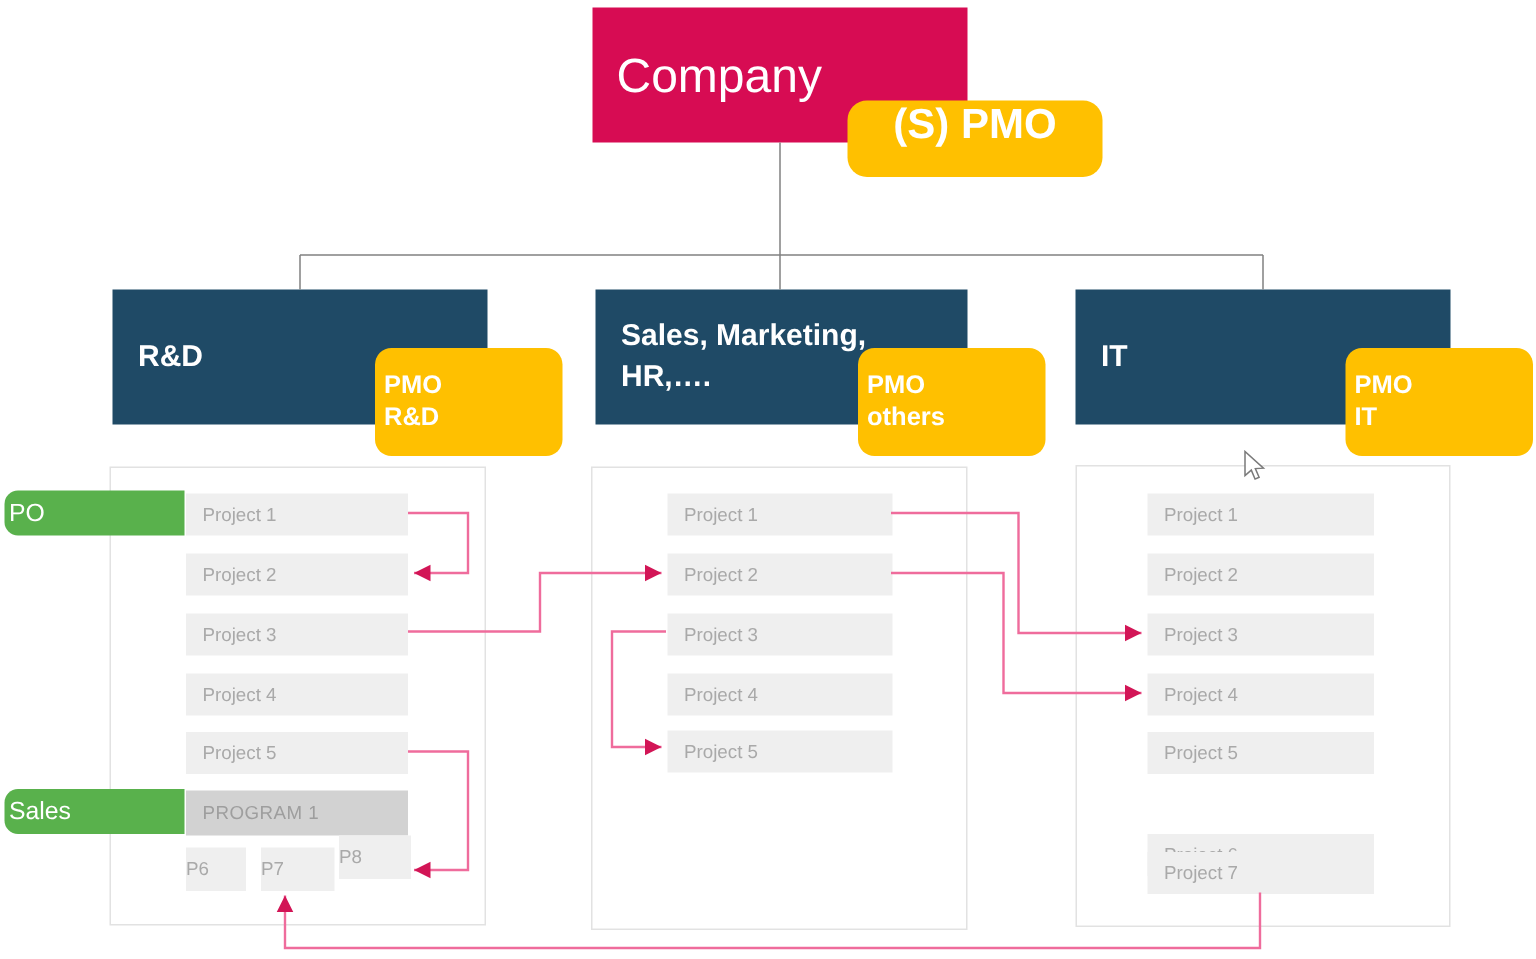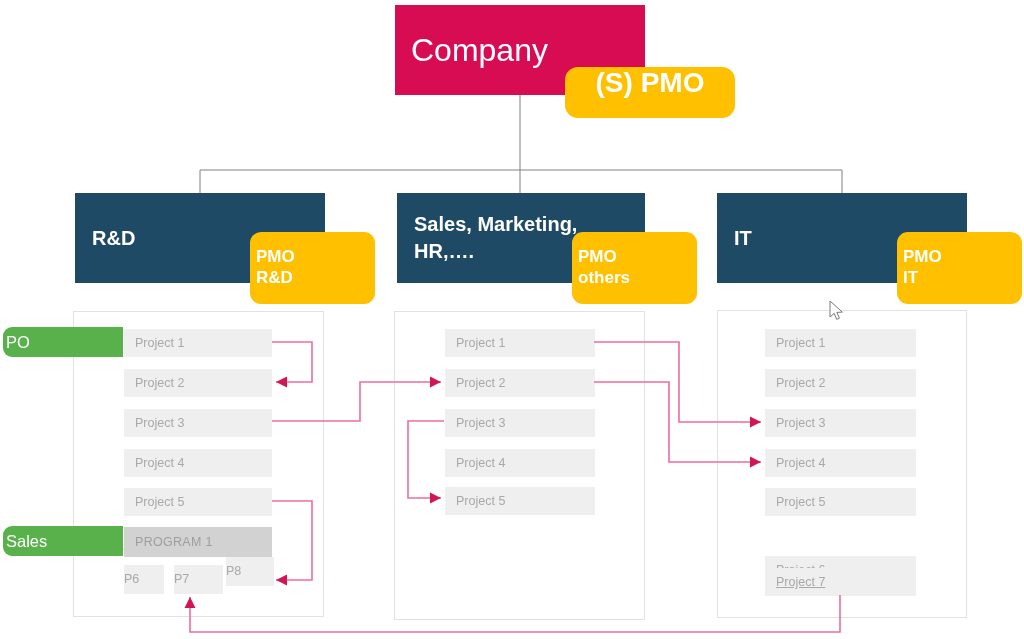--- a/index.html
+++ b/index.html
@@ -132,7 +132,7 @@
     <div class="prow" style="left:47px;top:138px;width:151px;">Project 4</div>
     <div class="prow" style="left:47px;top:177px;width:151px;">Project 5</div>
     <div class="prow" style="left:47px;top:217px;width:151px;margin-top:28px;">Project 6</div>
-    <div class="prow" style="left:47px;top:257px;width:151px;text-decoration:underline;">Project 7</div>
+    <div class="prow" style="left:47px;top:257px;width:151px;">Project 7</div>
   </div>
 
   <svg class="abs cursor" viewBox="0 0 16 22">

